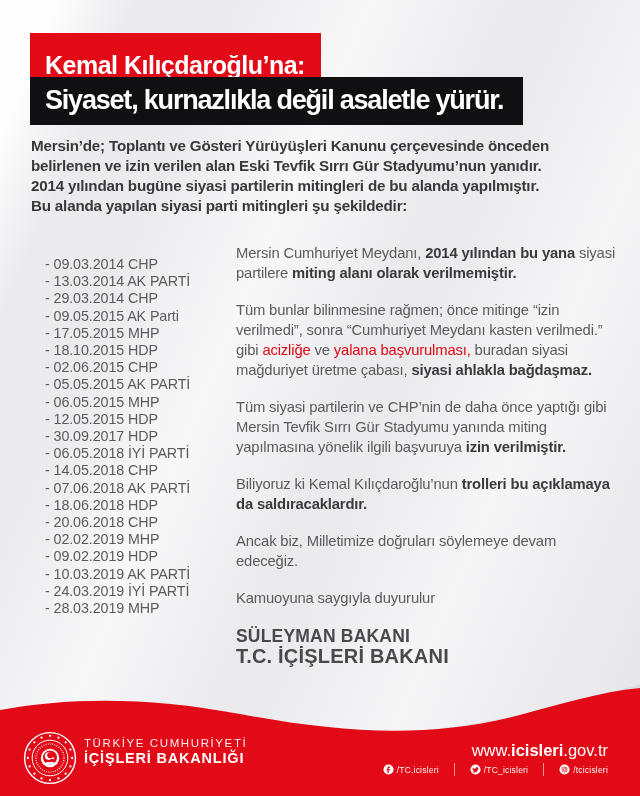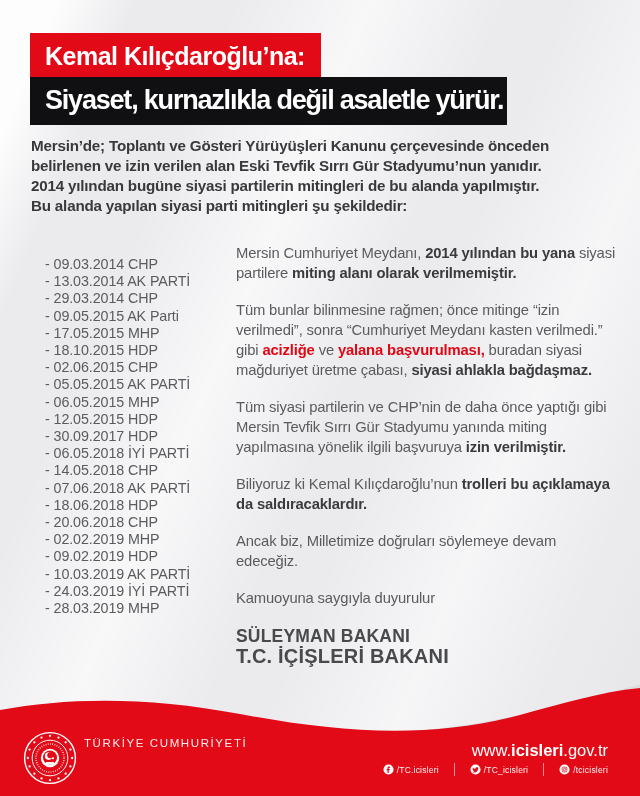--- a/index.html
+++ b/index.html
@@ -19,7 +19,7 @@
   .banner-red{
     top:33px;background:#e30a17;color:#fff;
     font-size:25px;font-weight:bold;letter-spacing:-.5px;
-    padding:9px 16px 10px 15px;
+    padding:18px 16px 10px 15px;
   }
   .banner-black{
     top:77px;background:#101012;color:#fff;

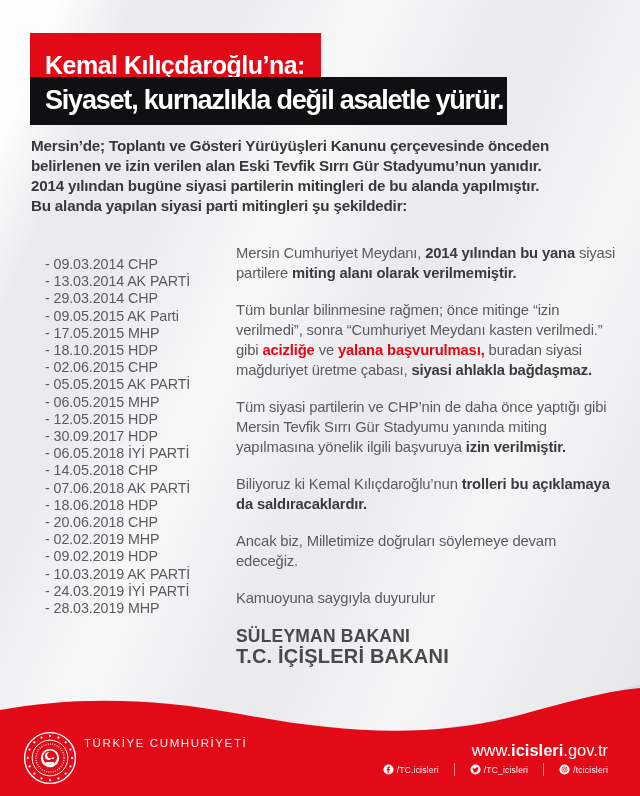--- a/index.html
+++ b/index.html
@@ -24,7 +24,7 @@
   .banner-black{
     top:77px;background:#101012;color:#fff;
     font-size:27px;font-weight:bold;letter-spacing:-1.2px;
-    padding:8px 4px 9px 15px;
+    padding:8px 20px 9px 15px;
   }
   .intro{
     position:absolute;left:31px;top:136px;width:594px;

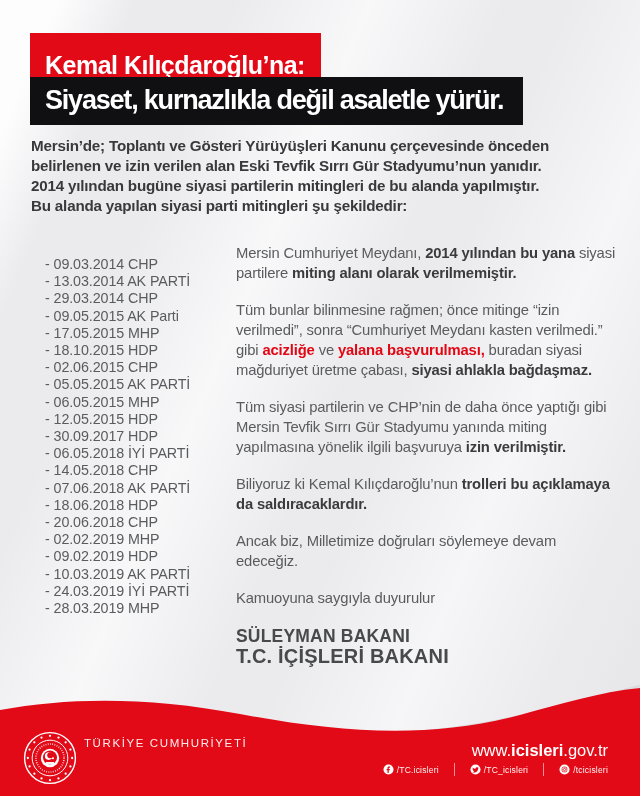--- a/index.html
+++ b/index.html
@@ -42,7 +42,7 @@
   .body-col p{margin:0 0 17px 0;}
   .seg-normal{color:#5a5b5e;}
   .seg-bold{color:#3b3b3e;font-weight:bold;}
-  .seg-red{color:#e30613;font-weight:bold;margin-top:43px;}
+  .seg-red{color:#e30613;font-weight:normal;margin-top:43px;}
   .closing{margin:0 0 21px 0;}
   .sig-name{font-size:17.5px;font-weight:bold;color:#48494b;letter-spacing:.2px;line-height:22px;margin-top:6px;}
   .sig-title{font-size:20px;font-weight:bold;color:#48494b;letter-spacing:.2px;line-height:19px;}

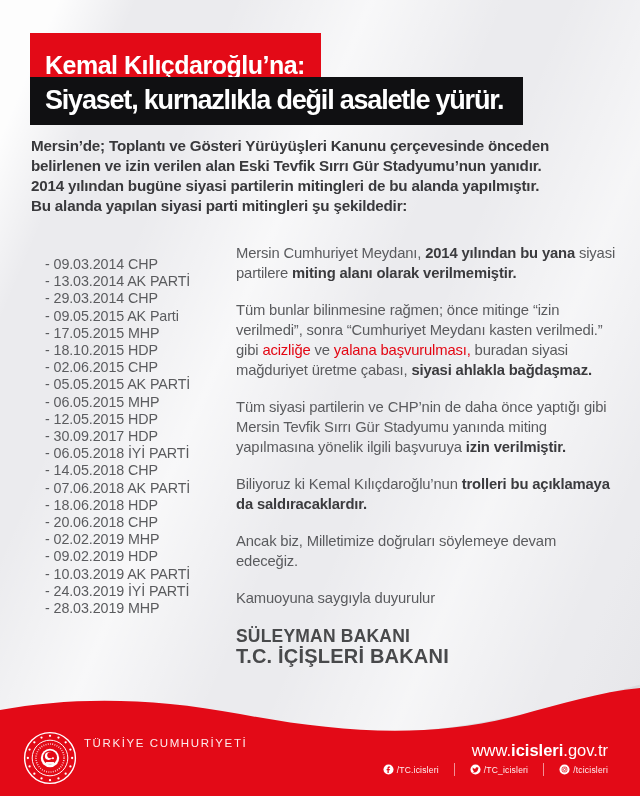--- a/index.html
+++ b/index.html
@@ -155,6 +155,7 @@
       </svg>
       <div class="org-text">
         <div class="org-line1">TÜRKİYE CUMHURİYETİ</div>
+        <div class="org-line2">İÇİŞLERİ BAKANLIĞI</div>
       </div>
       <div class="website">
         <span>www.</span><span class="b">icisleri</span><span>.gov.tr</span>

